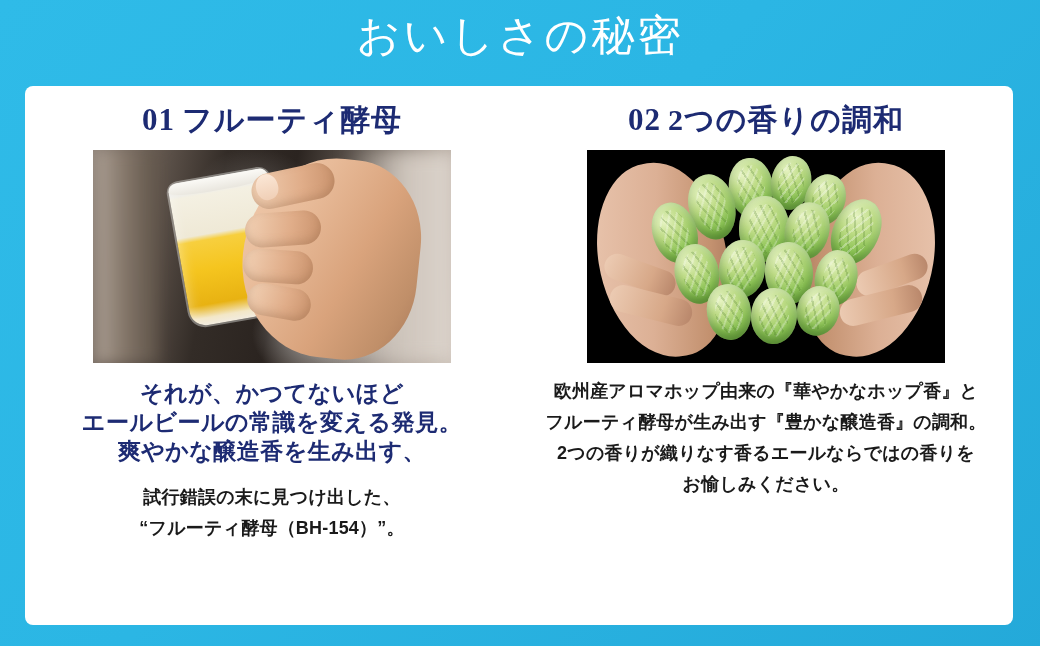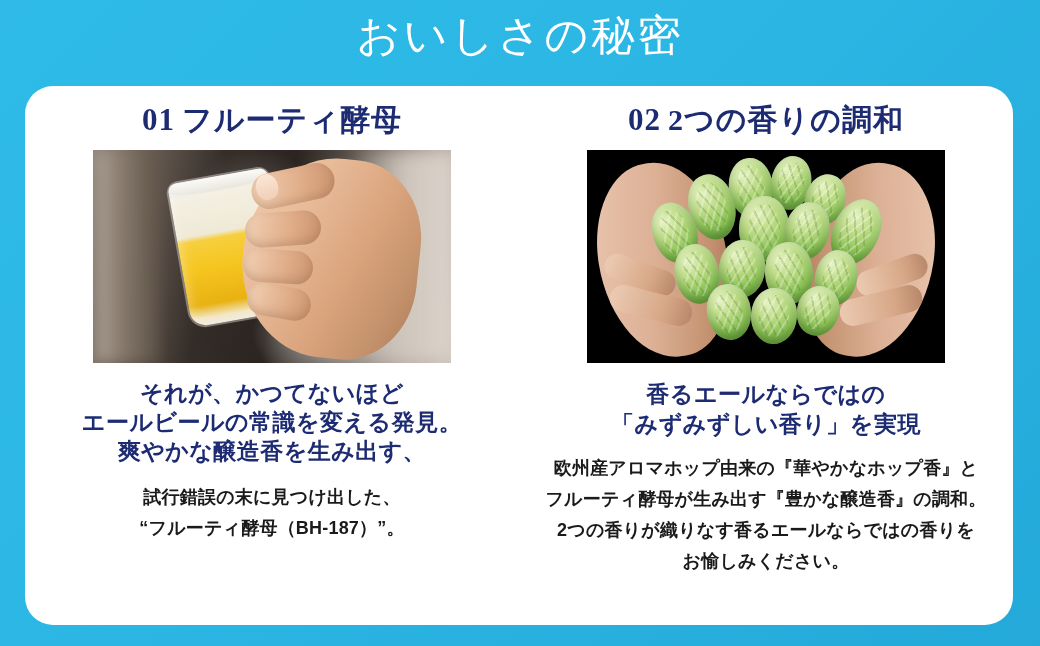--- a/index.html
+++ b/index.html
@@ -46,7 +46,7 @@
     width: 988px;
     height: 539px;
     background: #ffffff;
-    border-radius: 28px;
+    border-radius: 8px;
     box-sizing: border-box;
   }
 

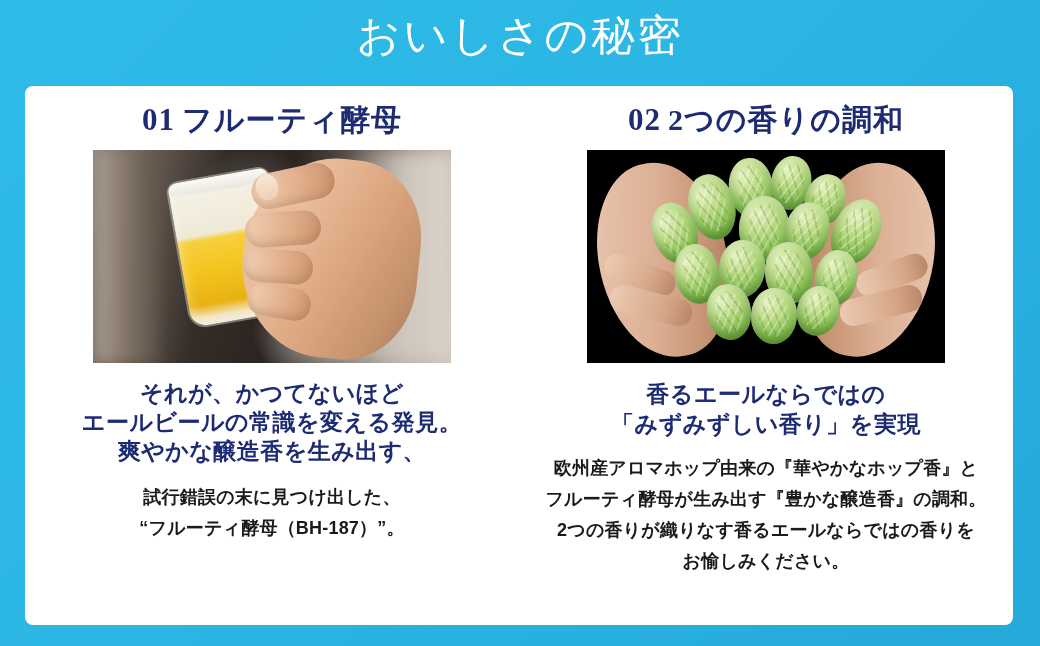--- a/index.html
+++ b/index.html
@@ -324,10 +324,6 @@
           </div>
         </div>
 
-        <div class="lead lead-right">
-          <span class="tline">香るエールならではの</span>
-          <span class="tline">「みずみずしい香り」を実現</span>
-        </div>
 
         <div class="body-text body-right">
           <span class="tline">欧州産アロマホップ由来の『華やかなホップ香』と</span>

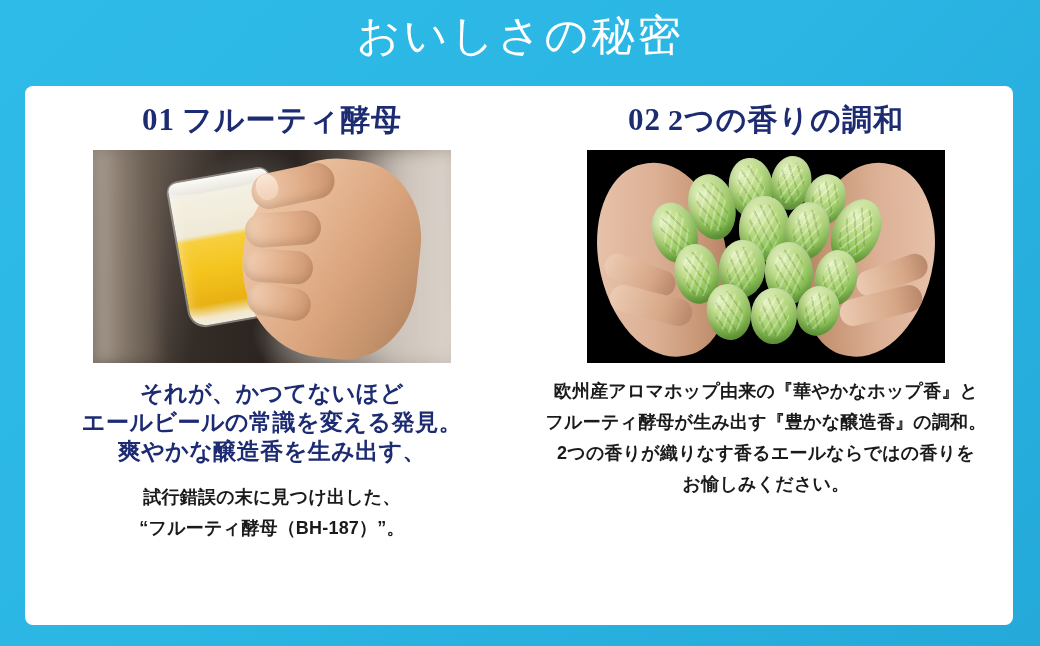--- a/index.html
+++ b/index.html
@@ -286,7 +286,7 @@
 
         <div class="body-text body-left">
           <span class="tline">試行錯誤の末に見つけ出した、</span>
-          <span class="tline">“フルーティ酵母（BH-187）”。</span>
+          <span class="tline">“フルーティ酵母（BH-154）”。</span>
         </div>
       </div>
 

